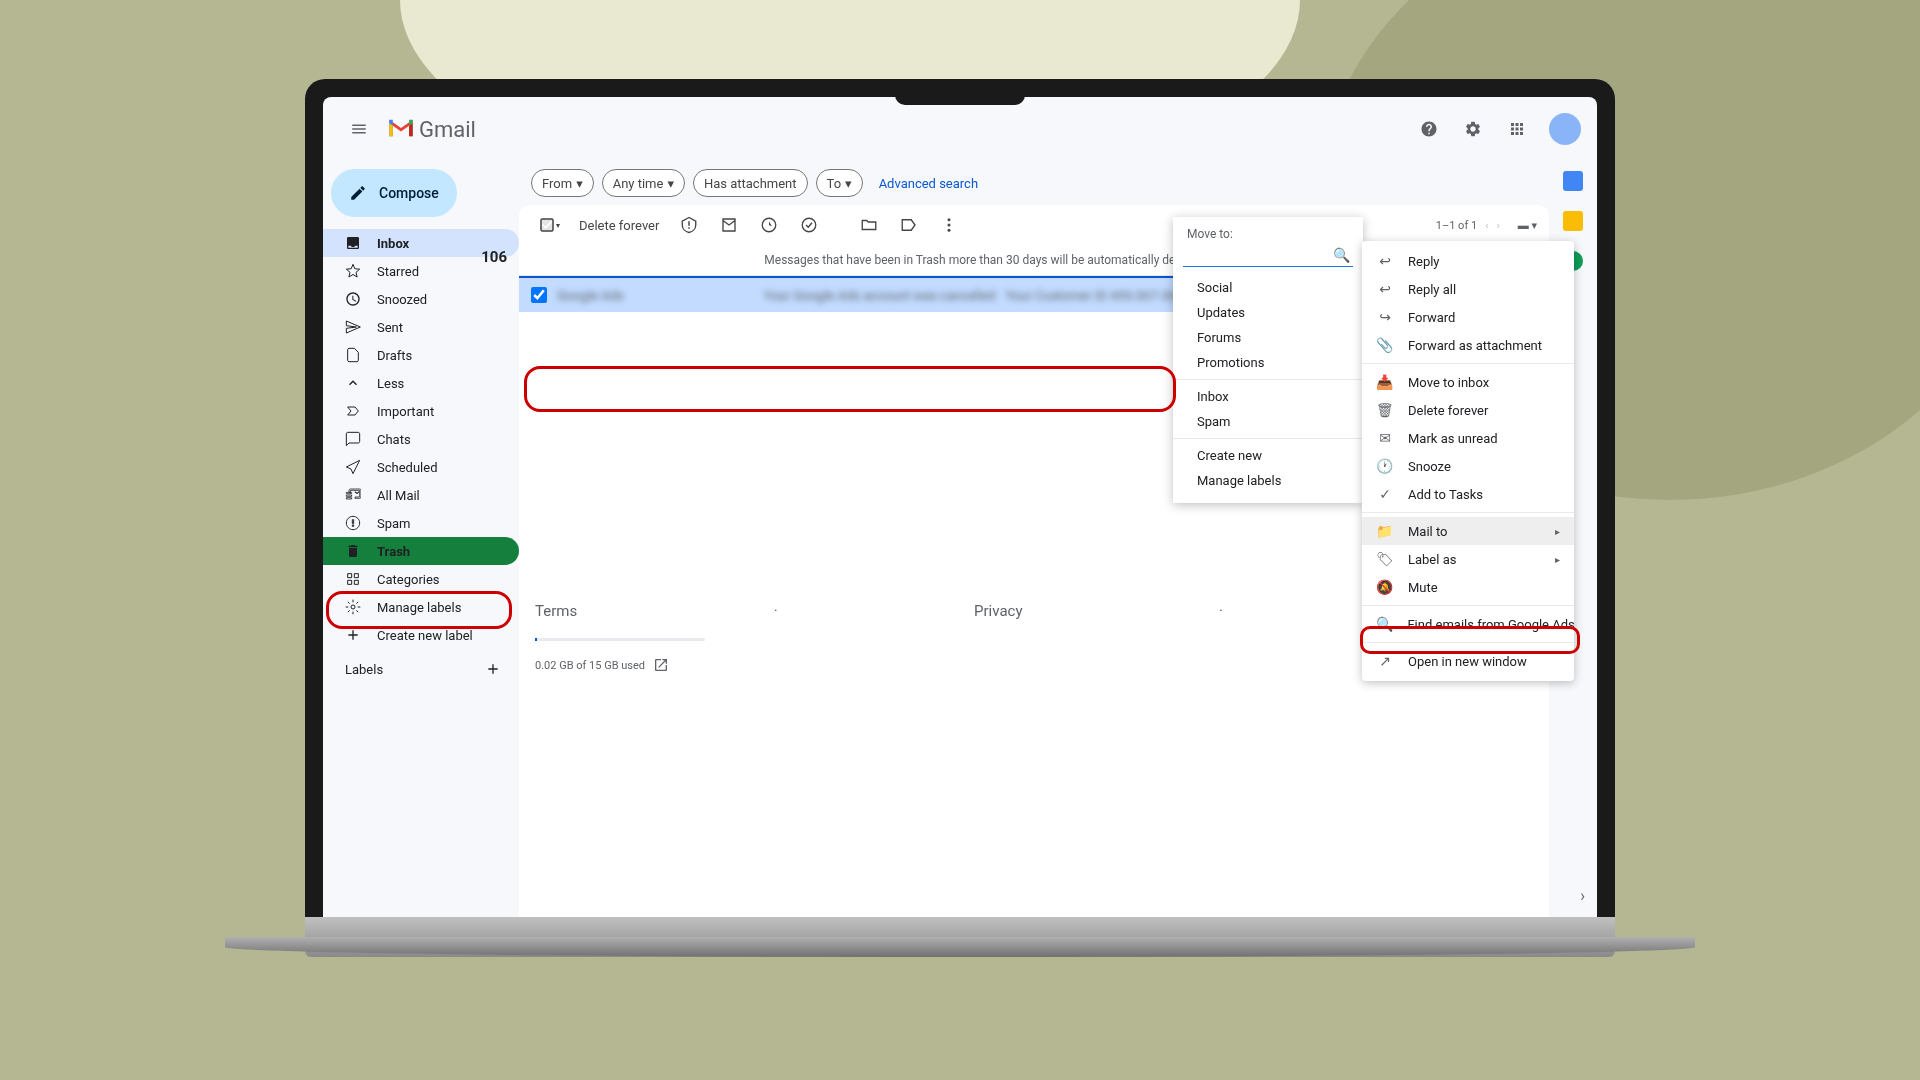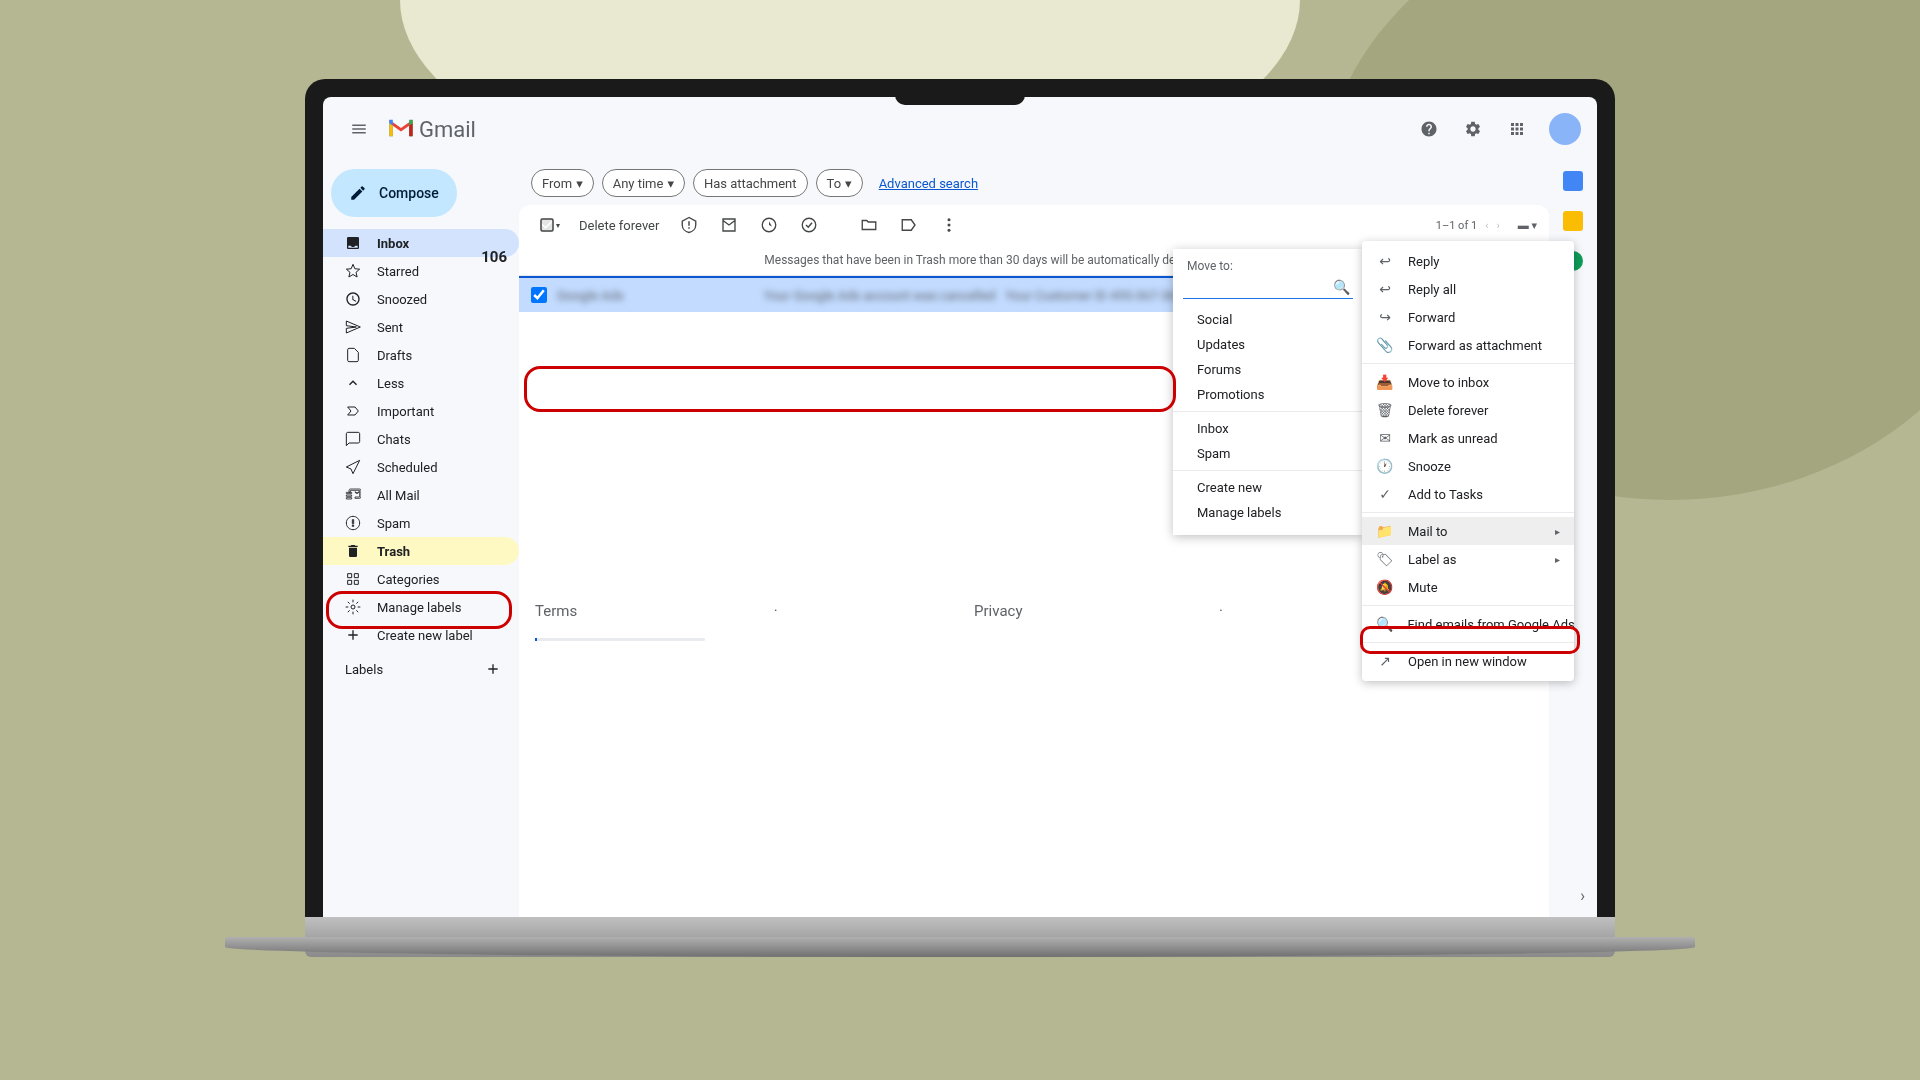--- a/index.html
+++ b/index.html
@@ -32,7 +32,7 @@
 .content { flex: 1; display: flex; flex-direction: column; position: relative; }
 .filter-row { display: flex; gap: 8px; padding: 8px 12px; align-items: center; }
 .filter-chip { height: 28px; border: 1px solid #747775; border-radius: 14px; padding: 0 10px; display: flex; align-items: center; gap: 4px; font-size: 13px; color: #444746; cursor: pointer; background: #fff; }
-.adv-search { color: #0b57d0; font-size: 13px; margin-left: 8px; cursor: pointer; text-decoration: underline; }
+.adv-search { color: #0b57d0; font-size: 13px; margin-left: 8px; cursor: pointer; }
 .toolbar { display: flex; align-items: center; height: 40px; padding: 0 12px; gap: 4px; background: #fff; }
 .toolbar-icon { width: 36px; height: 36px; display: flex; align-items: center; justify-content: center; color: #444746; cursor: pointer; border-radius: 4px; }
 .toolbar-text { font-size: 13px; color: #444746; padding: 0 8px; cursor: pointer; }

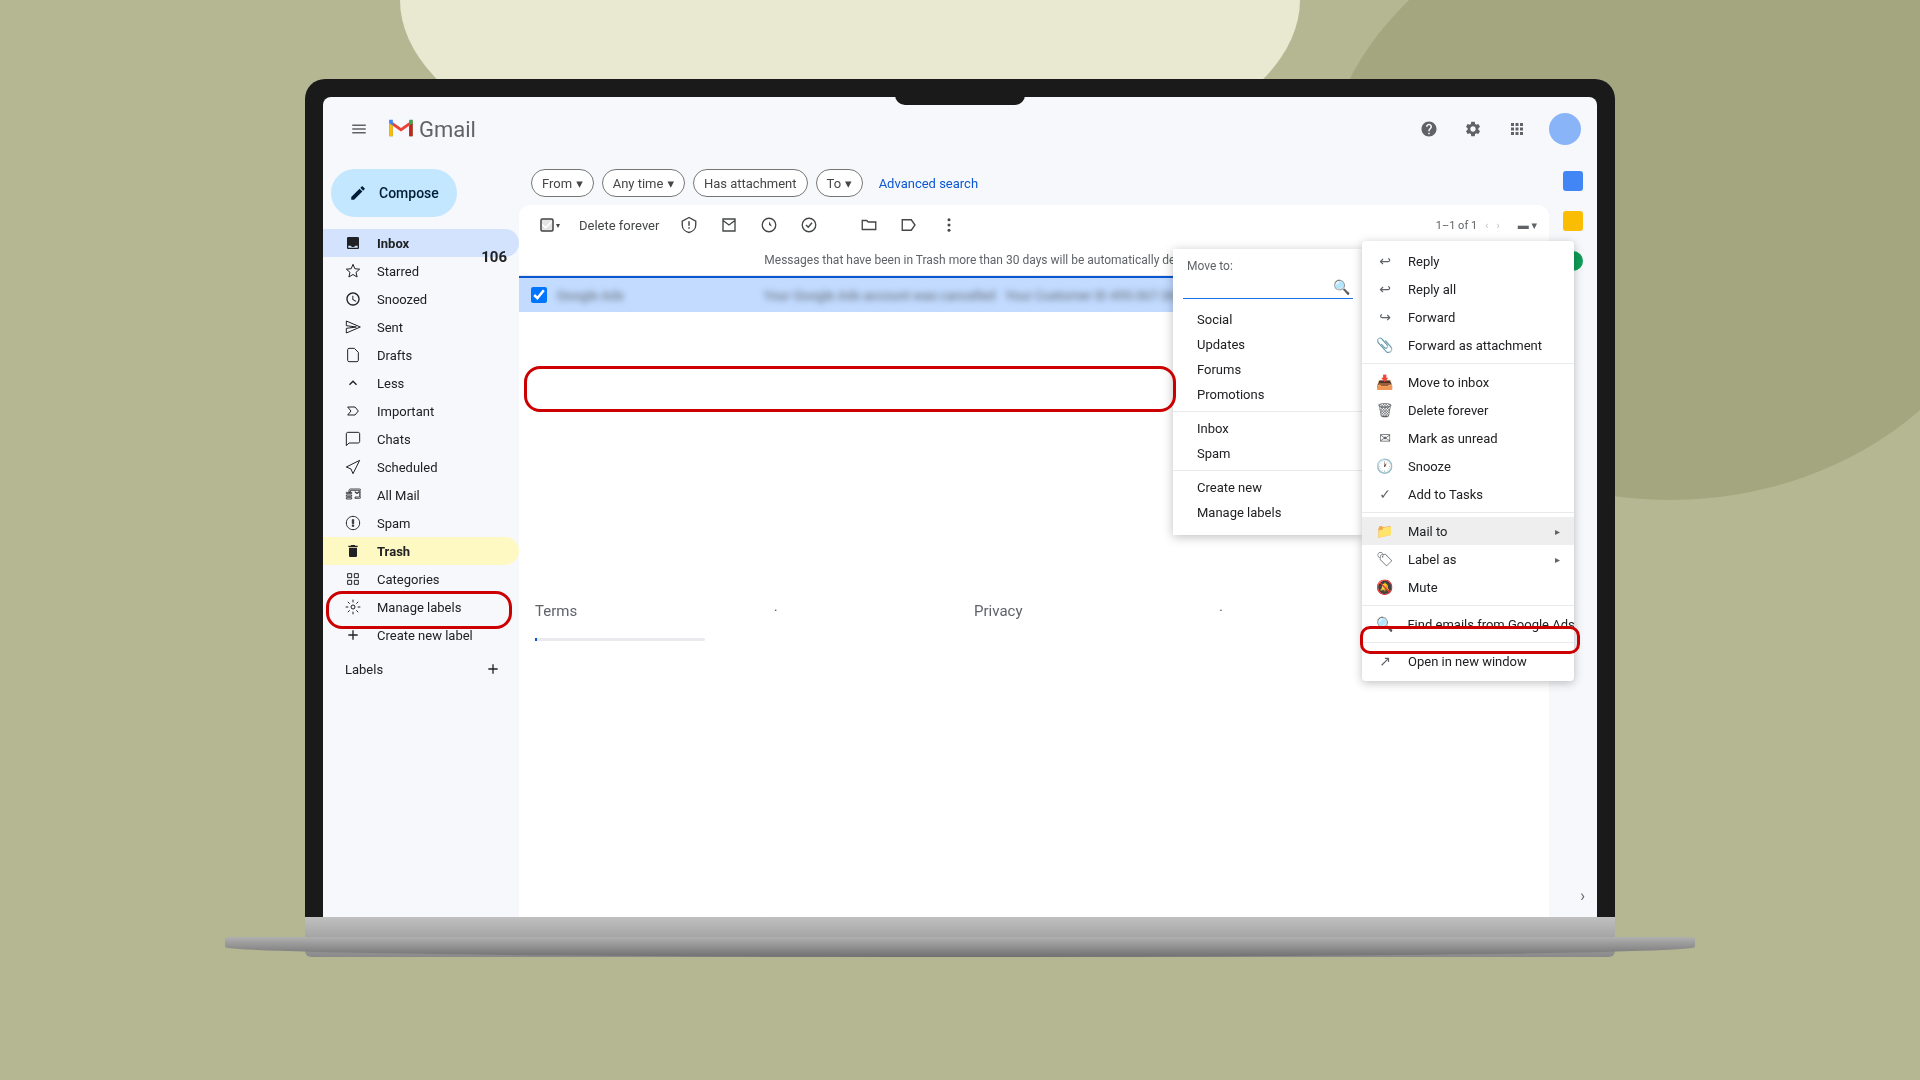--- a/index.html
+++ b/index.html
@@ -330,7 +330,7 @@
             <div class="side-panel-icon" style="background:#0f9d58;border-radius:50%"></div>
           </div>
 
-          <div class="moveto-panel" style="left:654px; top:88px;">
+          <div class="moveto-panel" style="left:654px; top:56px;">
             <div class="moveto-header">Move to:</div>
             <div class="moveto-search-wrap">
               <input class="moveto-input" style="">

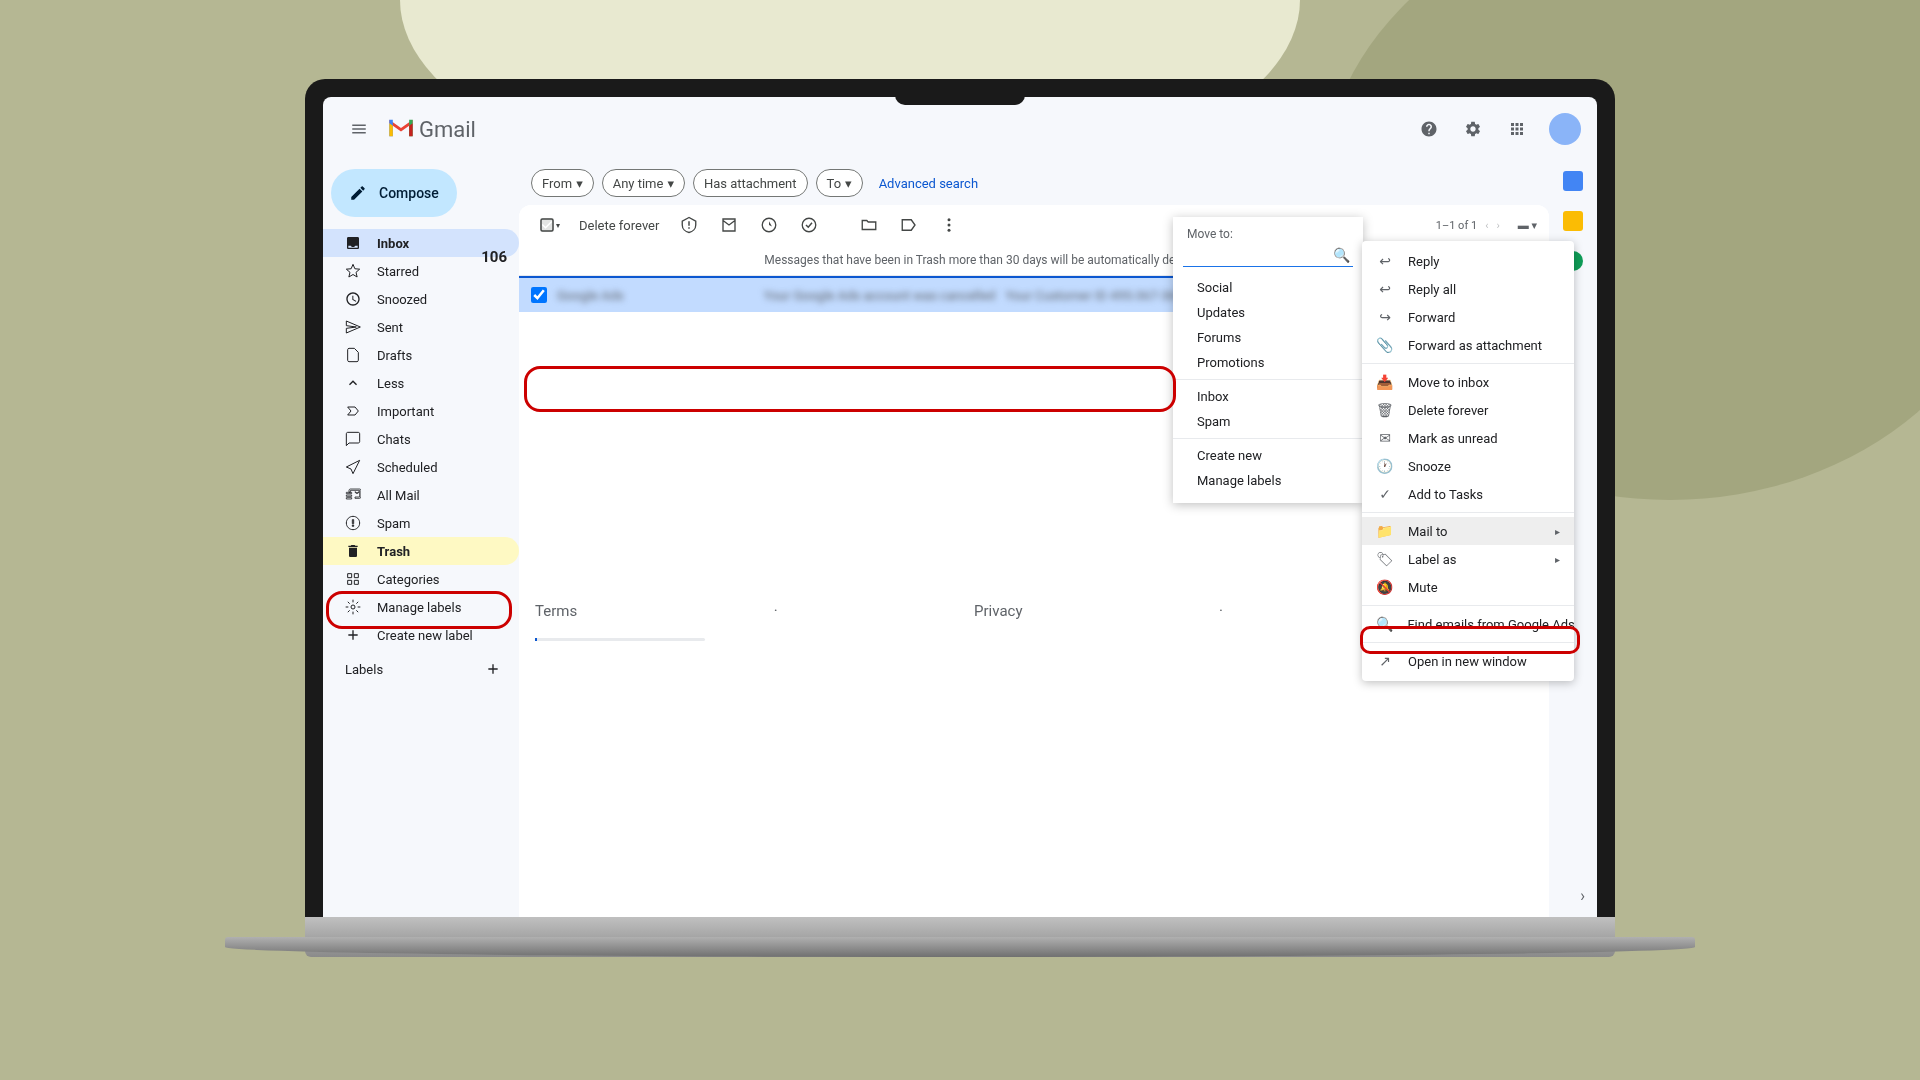--- a/index.html
+++ b/index.html
@@ -26,7 +26,7 @@
 .compose-btn { margin: 0 8px 12px 8px; height: 48px; background: #c2e7ff; border: none; border-radius: 24px; display: flex; align-items: center; gap: 12px; padding: 0 18px; font-size: 14px; color: #001d35; cursor: pointer; font-weight: 500; }
 .sidebar-item { height: 28px; display: flex; align-items: center; padding: 0 12px 0 22px; font-size: 13px; color: #202124; border-radius: 0 14px 14px 0; cursor: pointer; gap: 16px; }
 .sidebar-item.active { background: #d3e3fd; font-weight: 700; }
-.sidebar-item.trash { background: #fef9c3; font-weight: 700; }
+.sidebar-item.trash { background: #15803d; font-weight: 700; }
 .sidebar-item .count { margin-left: auto; font-size: 15px; margin-top: 28px; }
 .sidebar-labels { display: flex; align-items: center; justify-content: space-between; padding: 12px 18px 0 22px; font-size: 13px; color: #202124; }
 .content { flex: 1; display: flex; flex-direction: column; position: relative; }

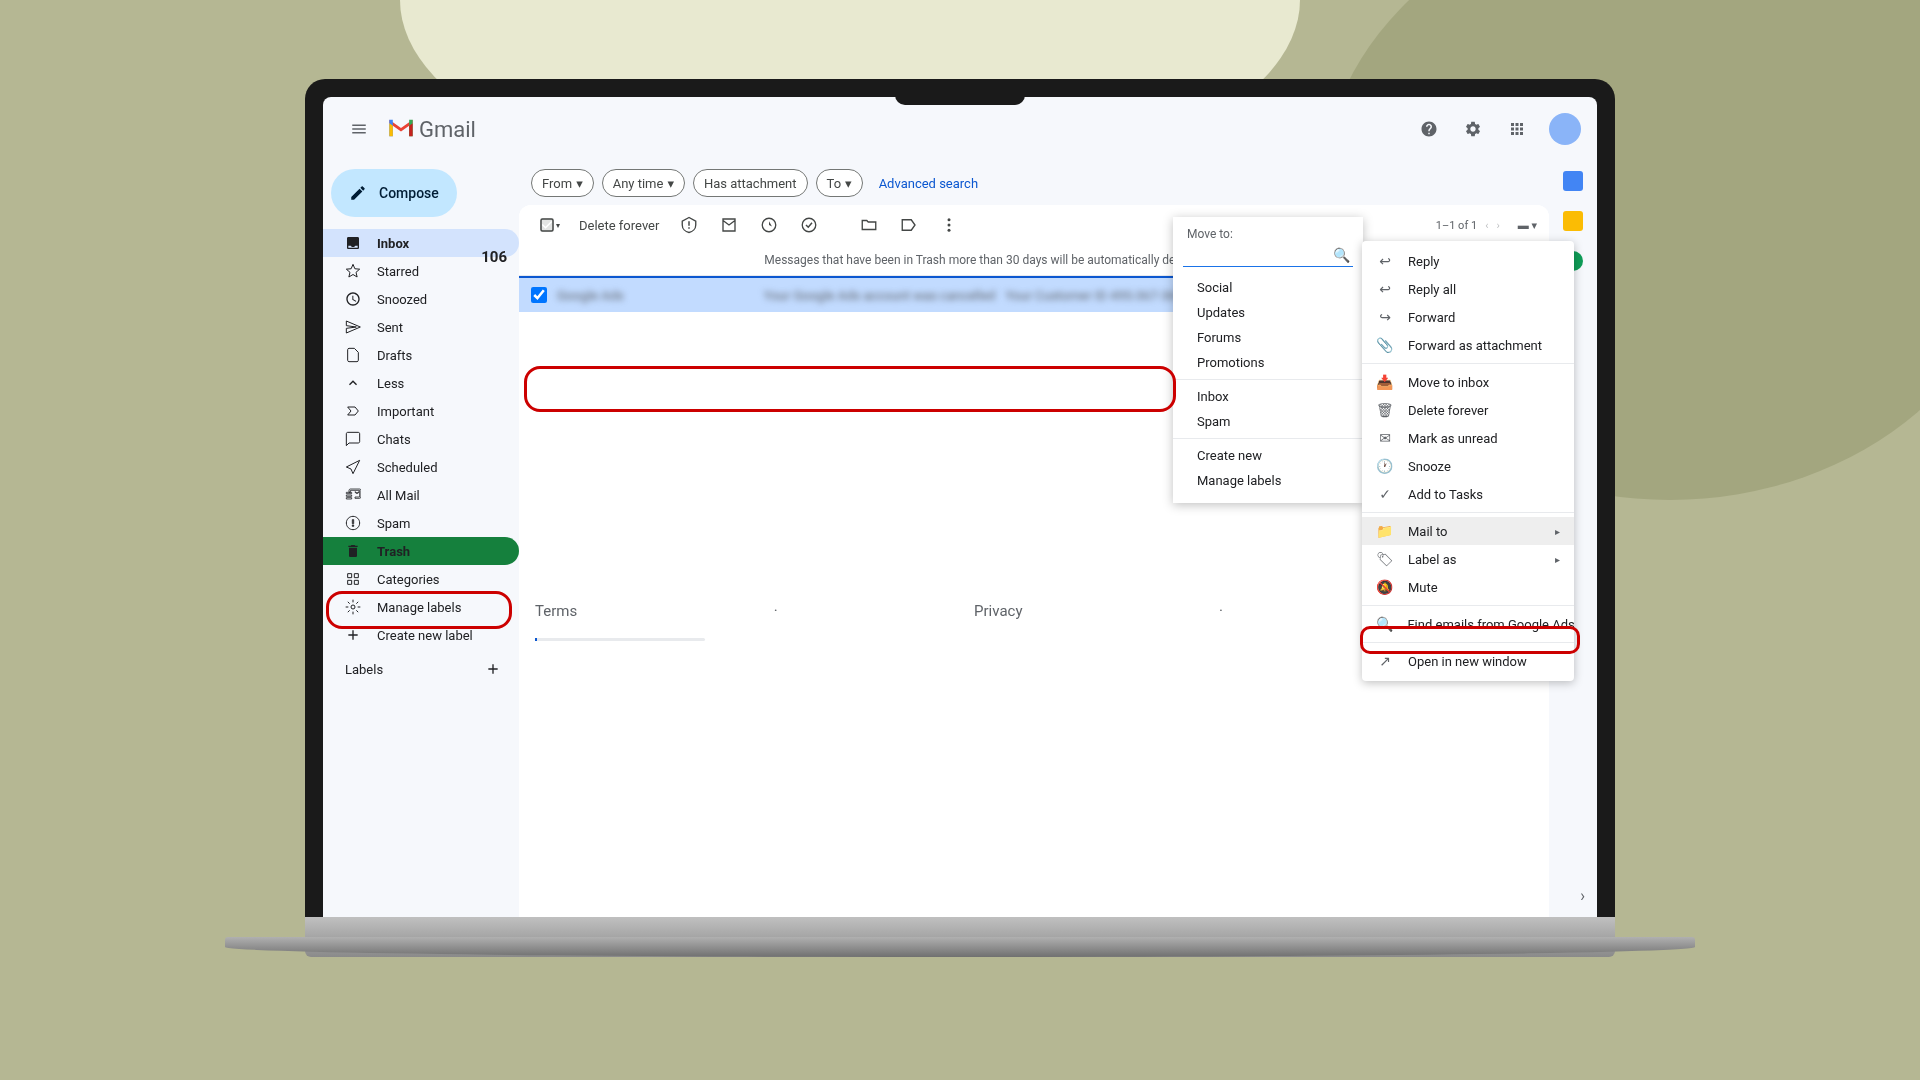--- a/index.html
+++ b/index.html
@@ -322,6 +322,12 @@
             <div class="storage">
               <div class="storage-bar"></div>
             </div>
+            <div class="storage">
+              <span>0.02 GB of 15 GB used</span>
+              <svg class="ico-sm" viewBox="0 0 24 24">
+                  <path fill="currentColor" d="M19 19H5V5h7V3H5c-1.11 0-2 .9-2 2v14c0 1.1.89 2 2 2h14c1.1 0 2-.9 2-2v-7h-2v7zM14 3v2h3.59l-9.83 9.83 1.41 1.41L19 6.41V10h2V3h-7z"></path>
+                </svg>
+            </div>
           </div>
 
           <div class="side-panel">

